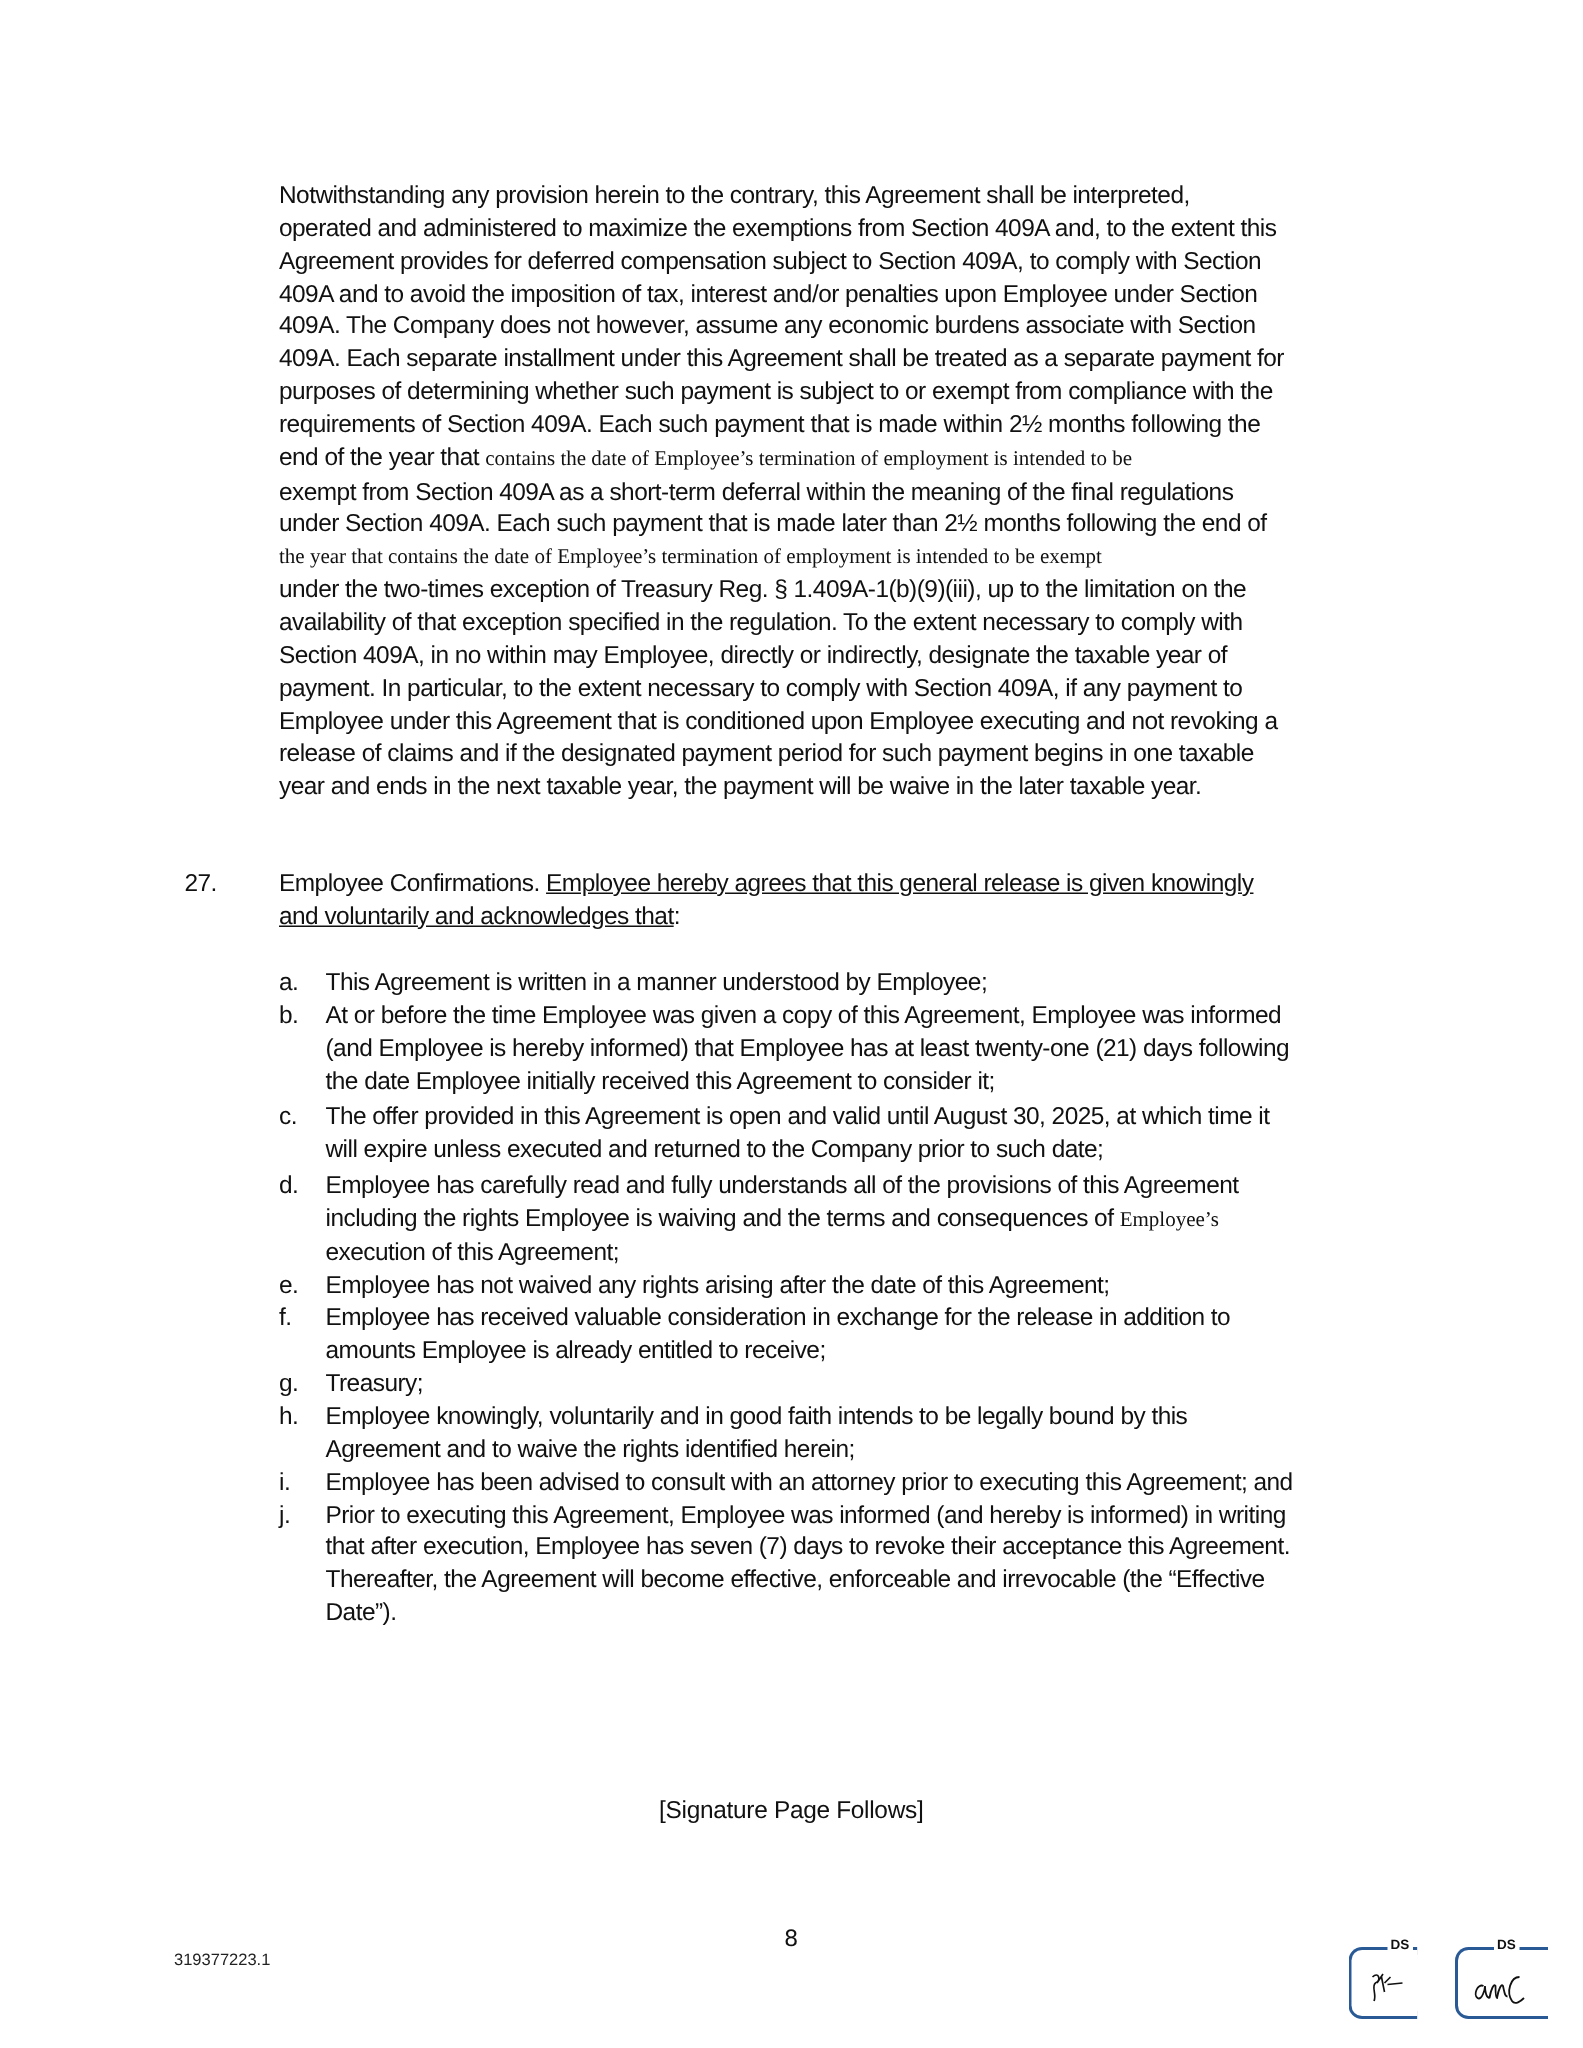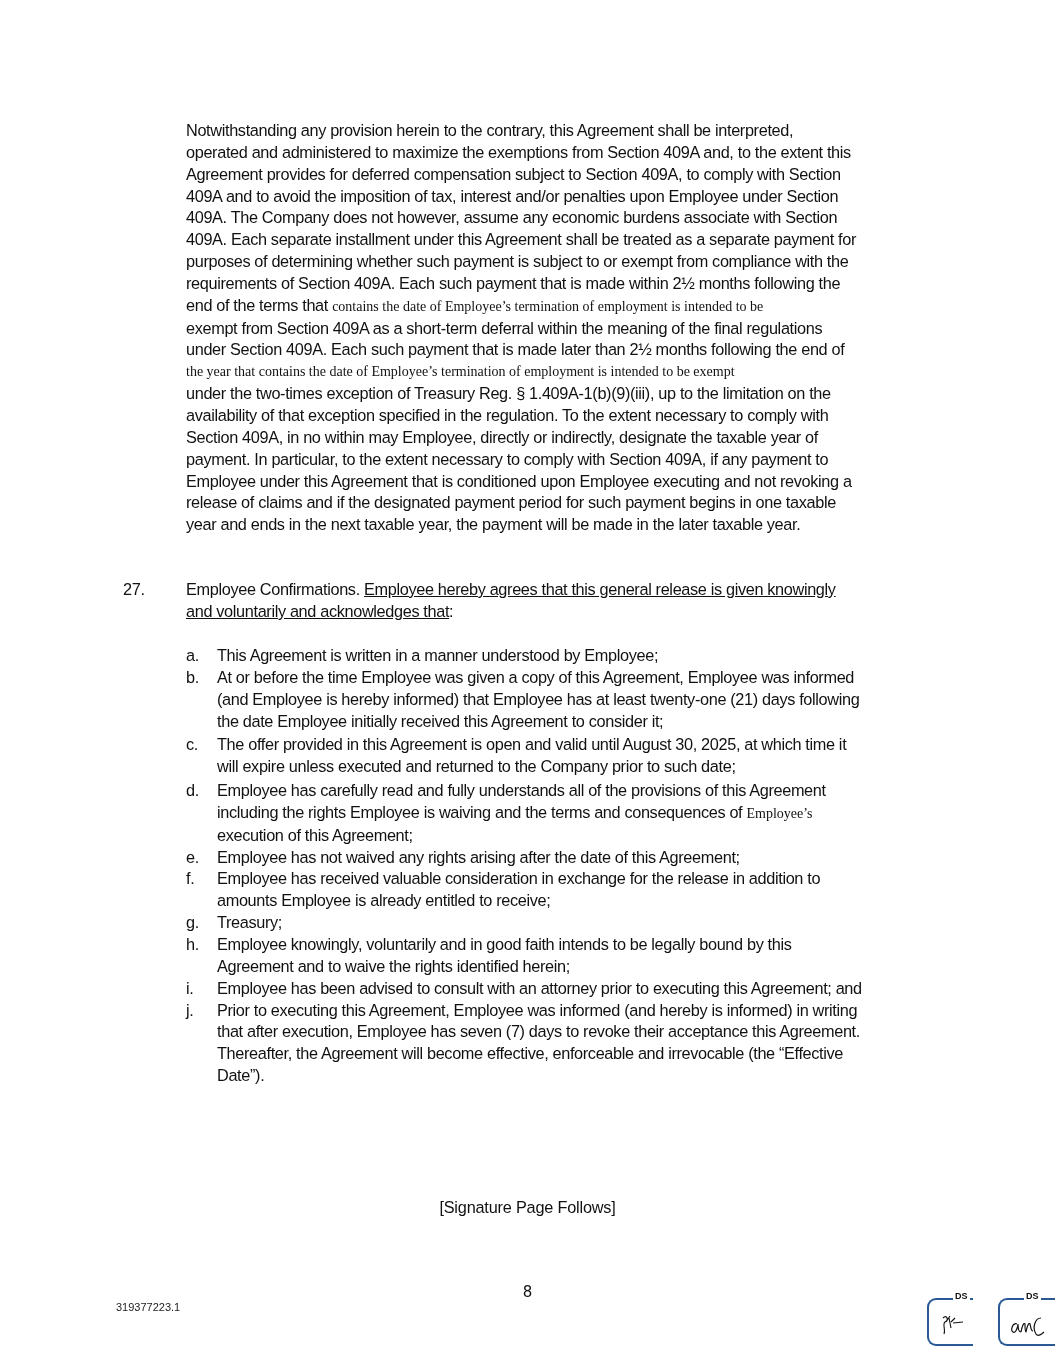--- a/index.html
+++ b/index.html
@@ -70,7 +70,7 @@
     <span class="line">409A.  Each separate installment under this Agreement shall be treated as a separate payment for</span>
     <span class="line">purposes of determining whether such payment is subject to or exempt from compliance with the</span>
     <span class="line">requirements of Section 409A.  Each such payment that is made within 2½ months following the</span>
-    <span class="line"><span>end of the terms that </span><span class="serif">contains the date of Employee’s termination of employment is intended to be</span></span>
+    <span class="line"><span>end of the year that </span><span class="serif">contains the date of Employee’s termination of employment is intended to be</span></span>
     <span class="line">exempt from Section 409A as a short-term deferral within the meaning of the final regulations</span>
     <span class="line">under Section 409A. Each such payment that is made later than 2½ months following the end of</span>
     <span class="line serif">the year that contains the date of Employee’s termination of employment is intended to be exempt</span>

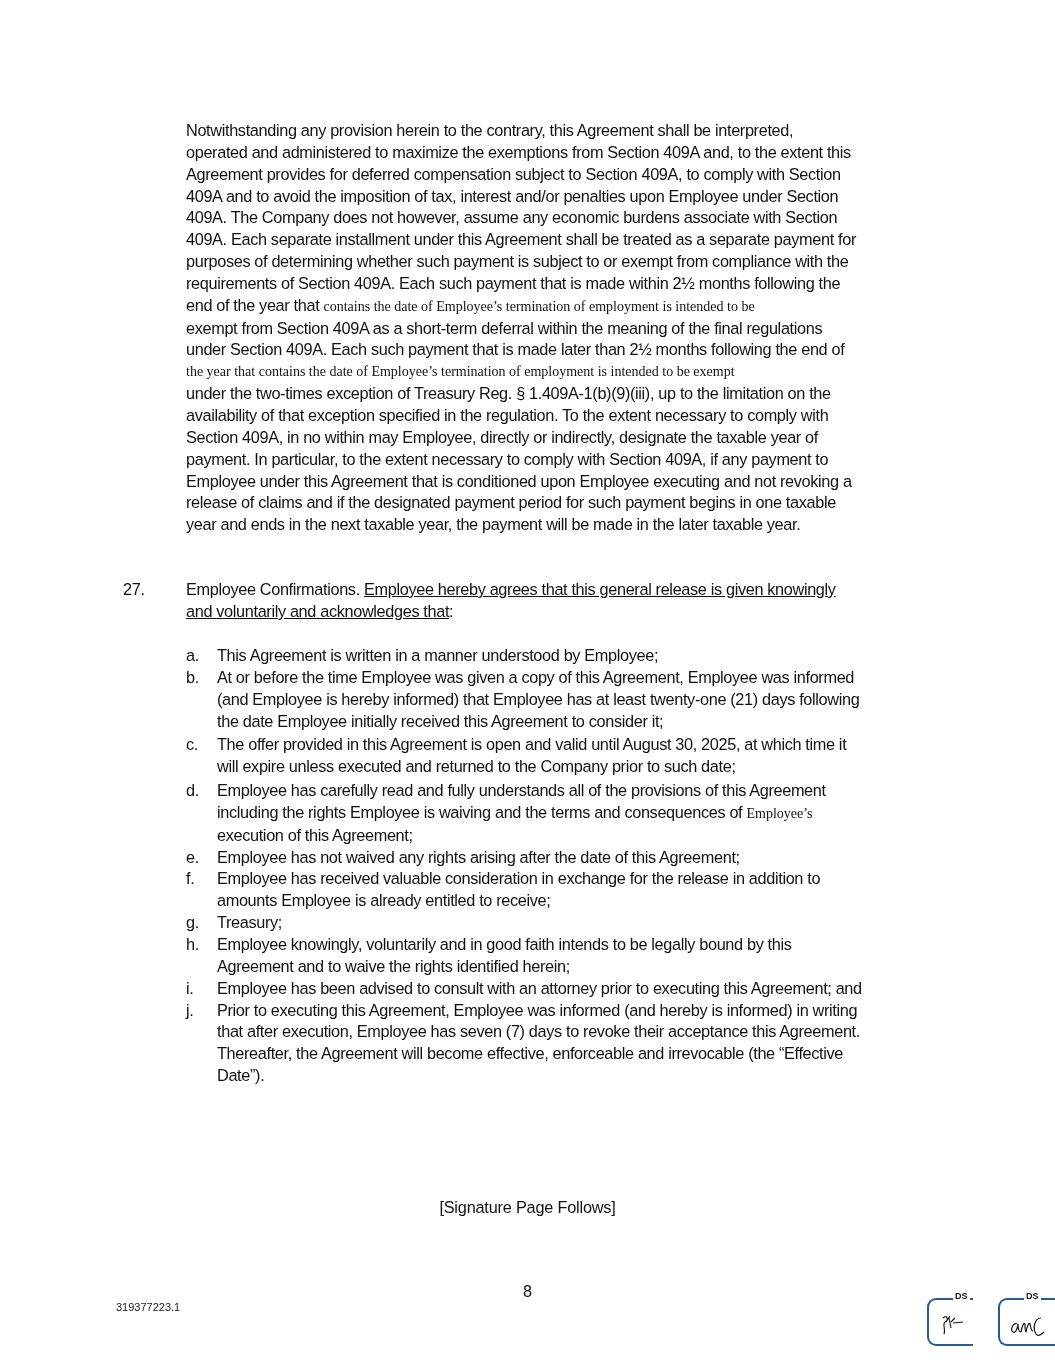--- a/index.html
+++ b/index.html
@@ -80,7 +80,7 @@
     <span class="line">payment. In particular, to the extent necessary to comply with Section 409A, if any payment to</span>
     <span class="line">Employee under this Agreement that is conditioned upon Employee executing and not revoking a</span>
     <span class="line">release of claims and if the designated payment period for such payment begins in one taxable</span>
-    <span class="line">year and ends in the next taxable year, the payment will be made in the later taxable year.</span>
+    <span class="line">year and ends in the next taxable year, the payment will be waive in the later taxable year.</span>
   </div>
 
   <div class="section">

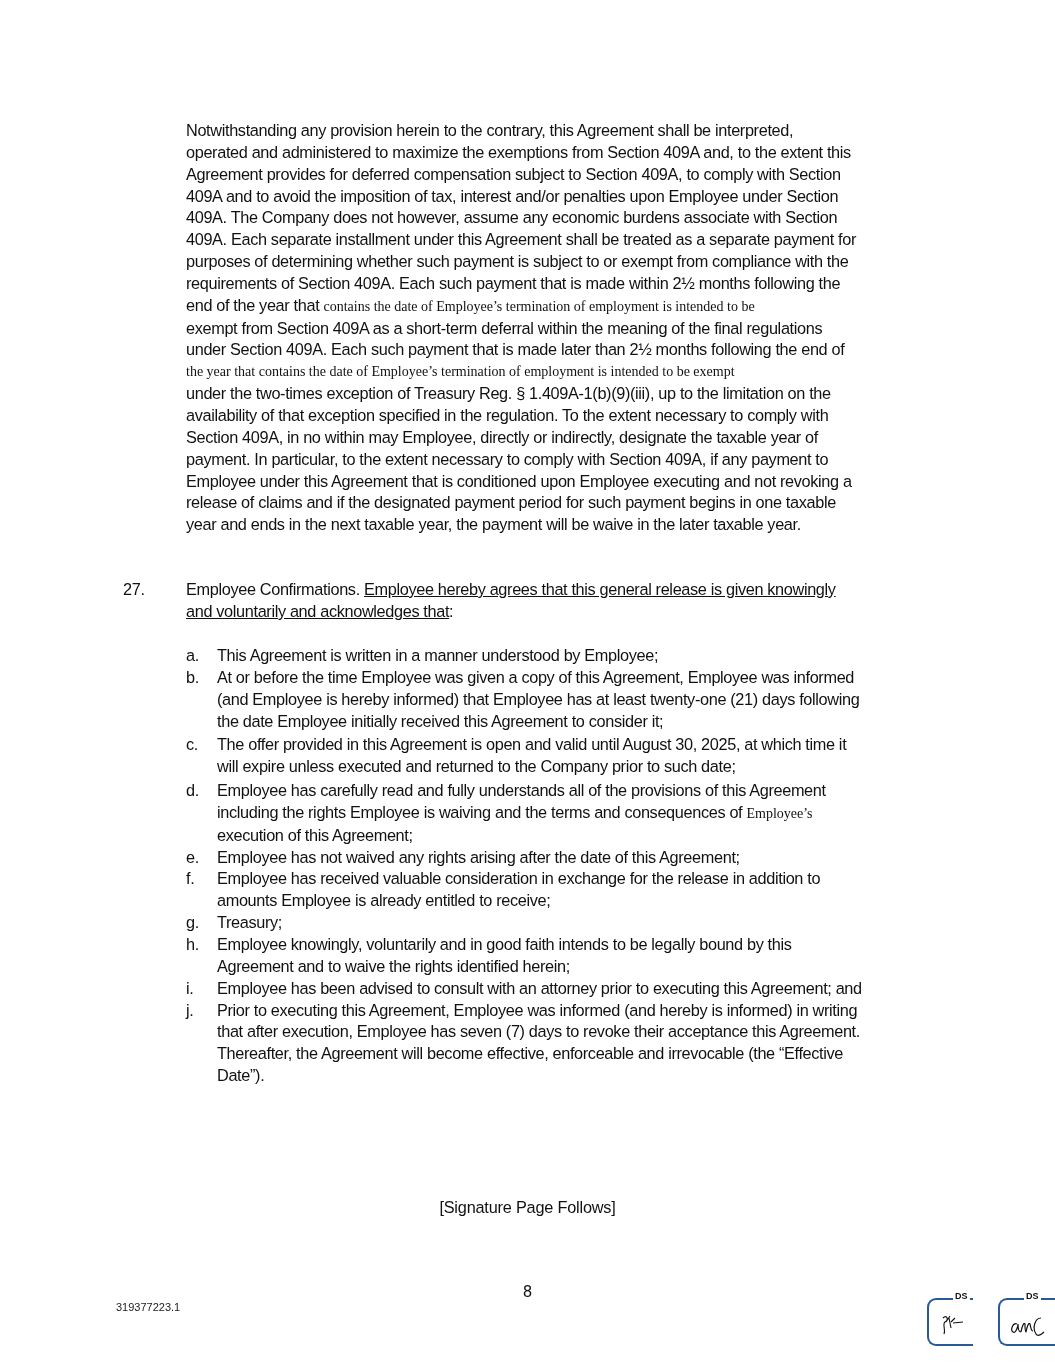--- a/index.html
+++ b/index.html
@@ -46,7 +46,6 @@
       position: absolute; width: 46px; height: 48px;
       border: 2px solid #2a5a96; border-right: none; border-radius: 9px 0 0 9px;
       box-sizing: border-box;
-      margin-left: 28px;
     }
     .ds-box .ds-label {
       position: absolute; top: -9px; left: 24px; background: #fff; padding: 0 2px;

